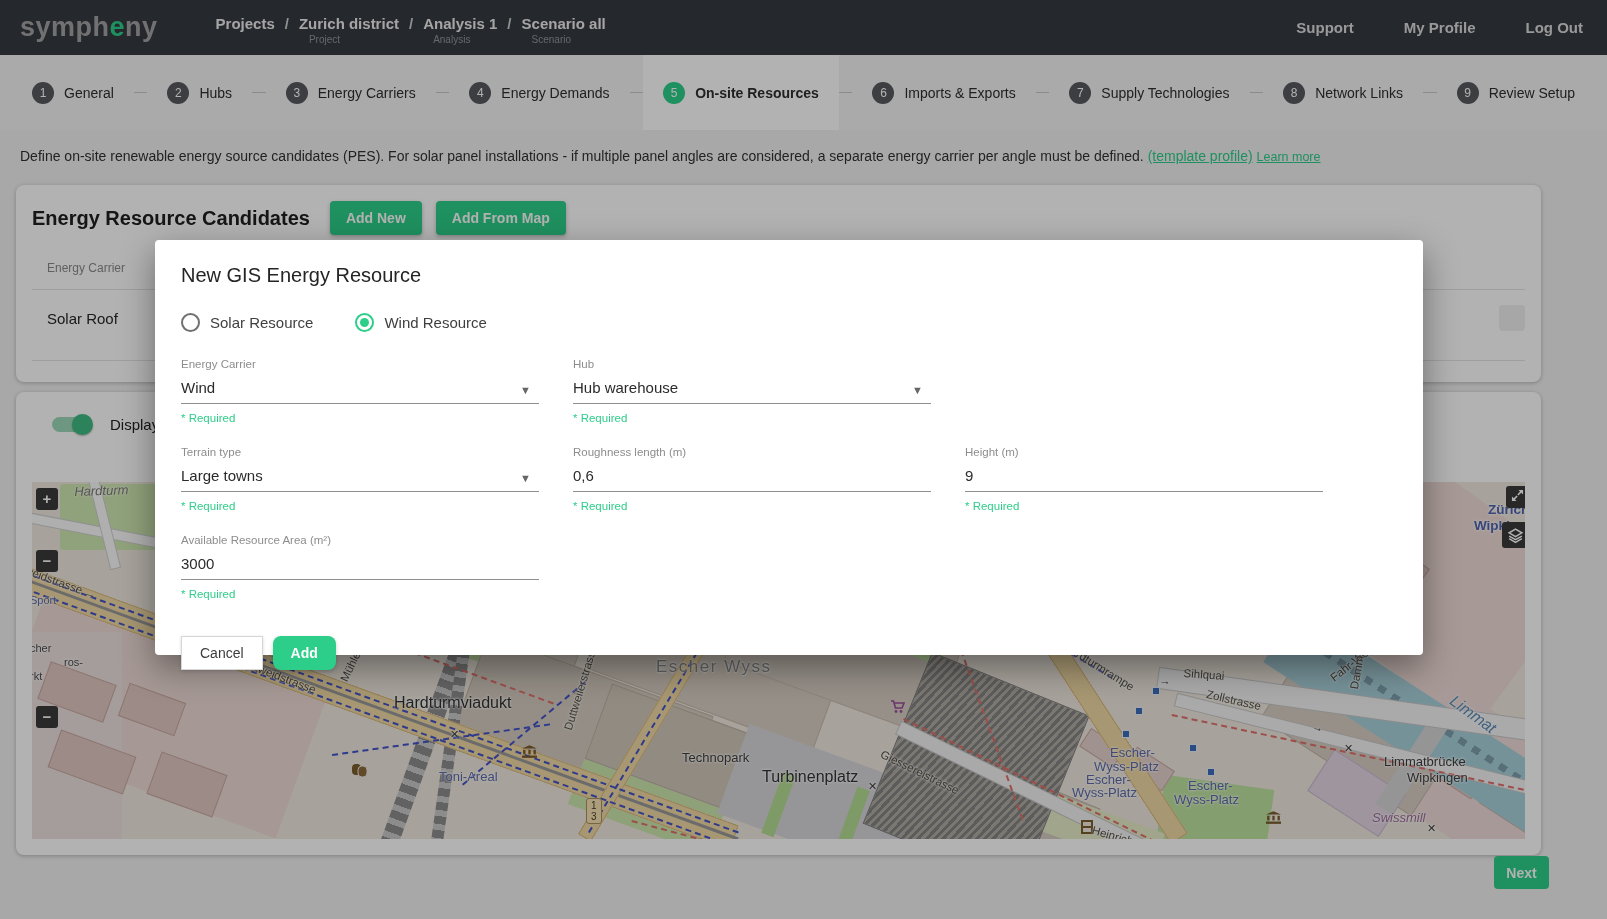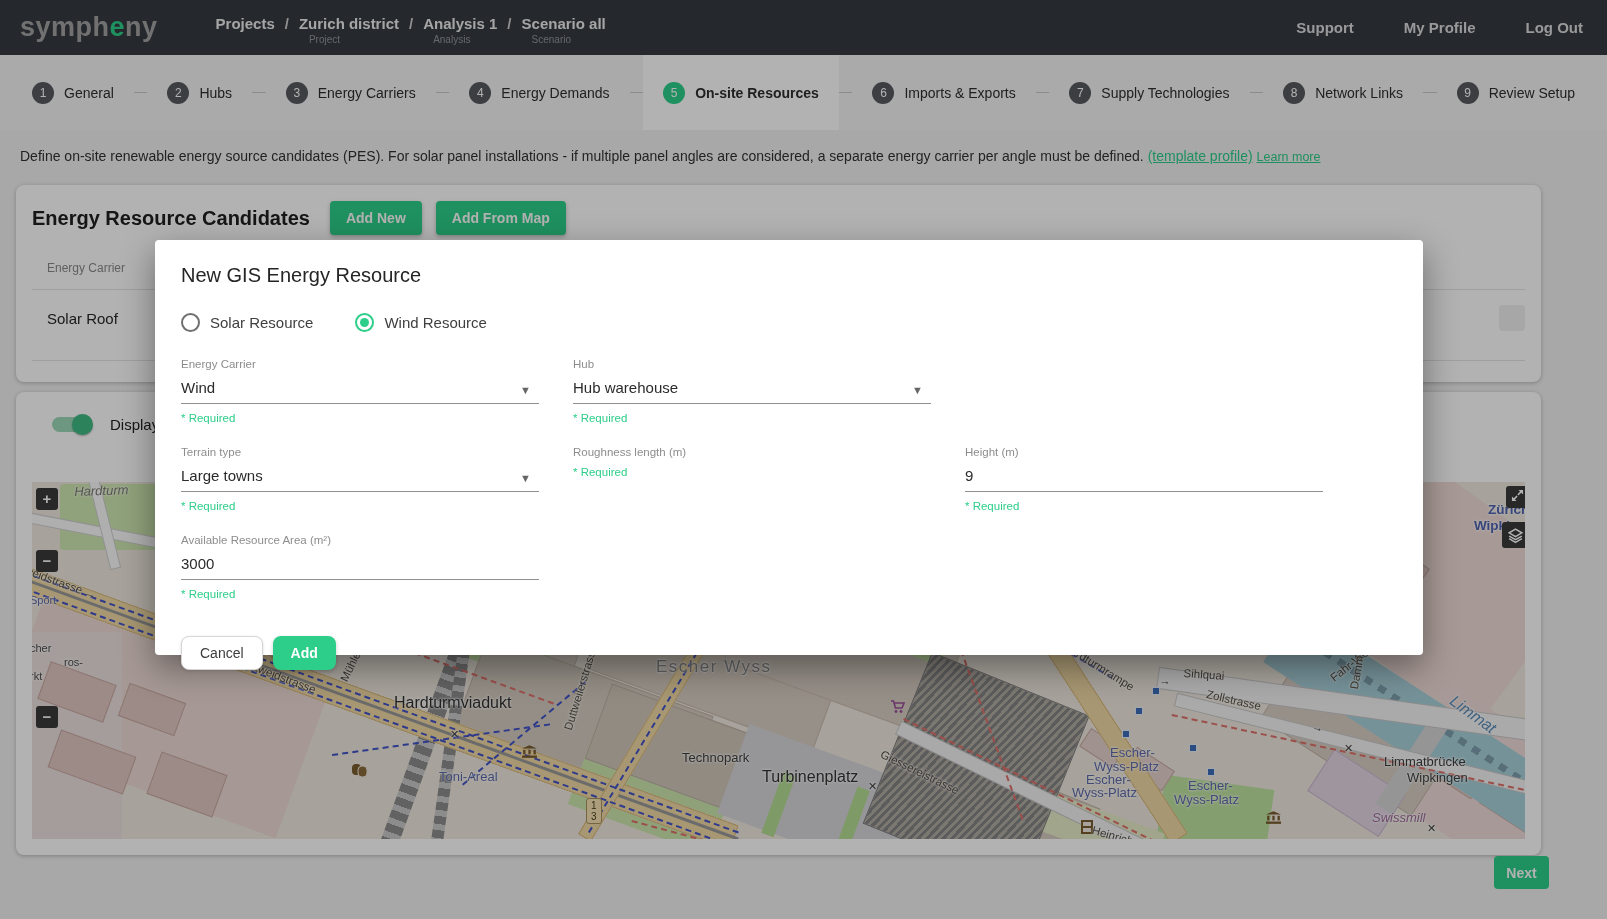--- a/index.html
+++ b/index.html
@@ -444,6 +444,7 @@
     </div>
     <div class="field">
       <div class="flabel">Roughness length (m)</div>
+      <input value="0,6" style="">
       <div class="req">* Required</div>
     </div>
     <div class="field">

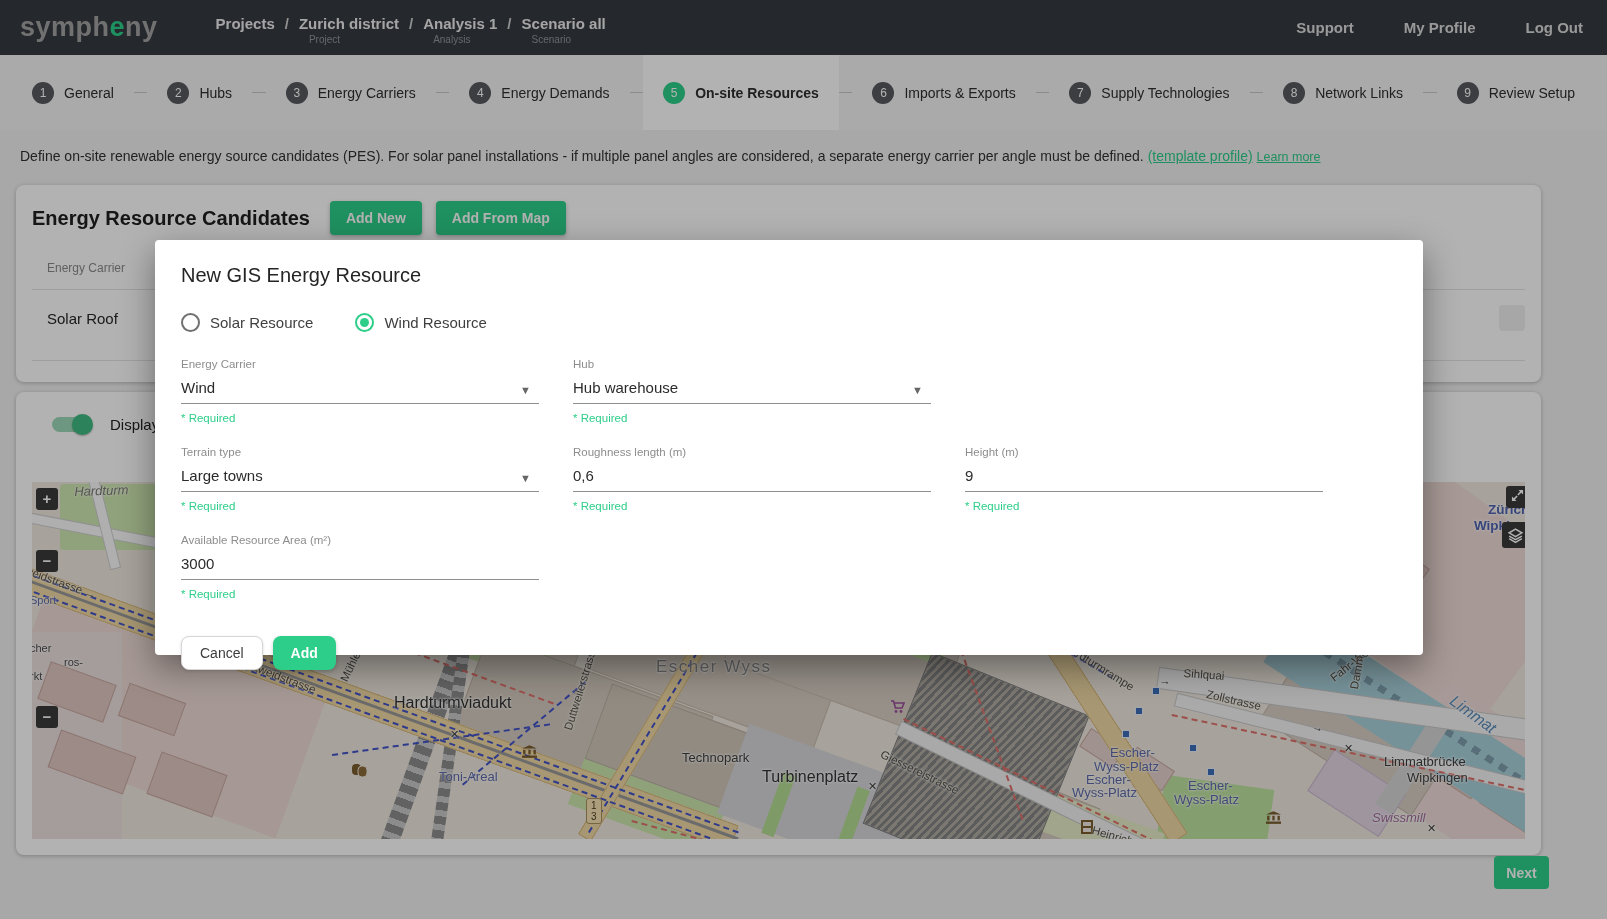--- a/index.html
+++ b/index.html
@@ -113,7 +113,7 @@
                  font-family:inherit; padding:9px 0 7px 0; background:transparent; outline:none; }
   .req { margin-top:8px; font-size:11.5px; color:#2DCE89; }
   .modal-btns { display:flex; gap:10px; margin-top:36px; }
-  .btn-cancel { background:#fff; border:1px solid #d6d6d6; border-radius:8px; padding:8px 18px;
+  .btn-cancel { background:#fff; border:1px solid #d6d6d6; border-radius:0; padding:8px 18px;
                 font-size:14px; color:#3c3c3c; cursor:pointer; font-family:inherit;
                 box-shadow:0 1px 3px rgba(0,0,0,.15); }
   .btn-add { background:#2DCE89; border:none; border-radius:8px; padding:8px 18px; font-size:14px;

